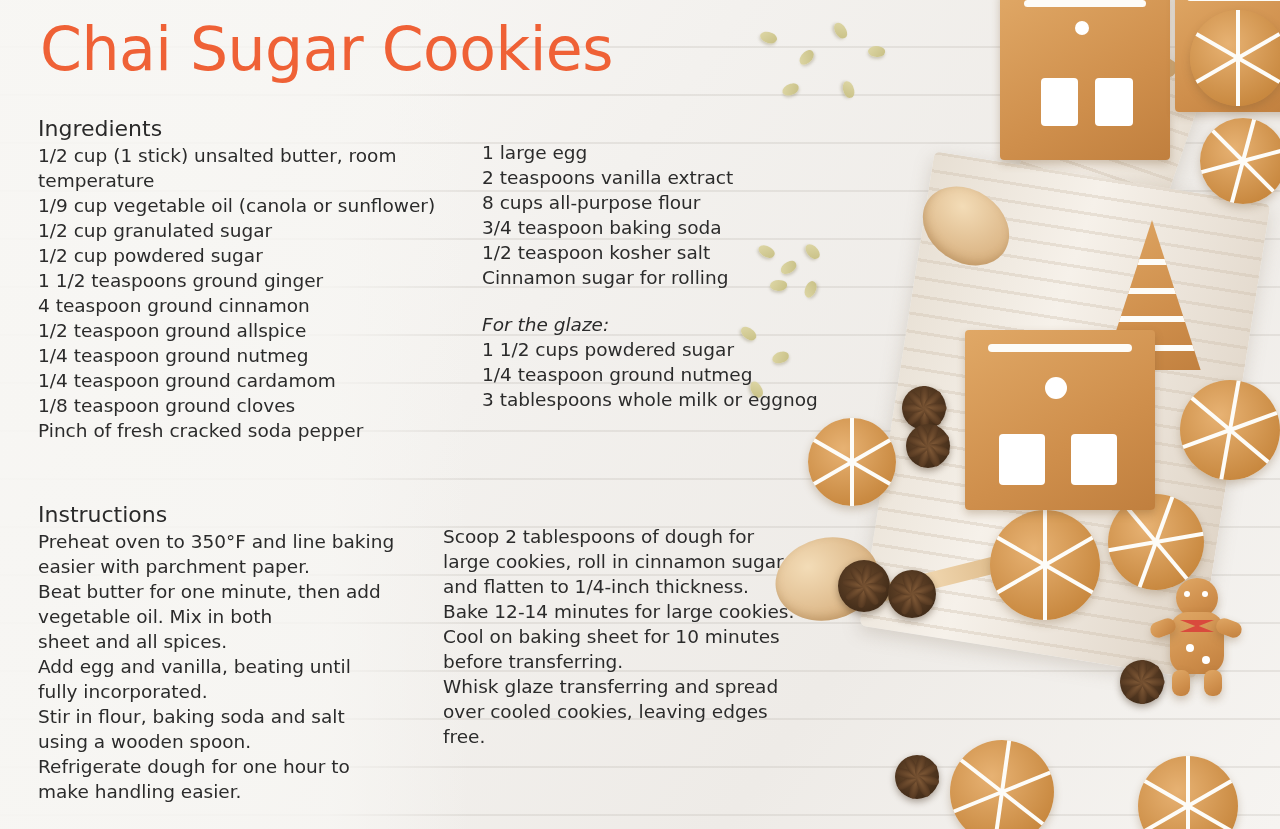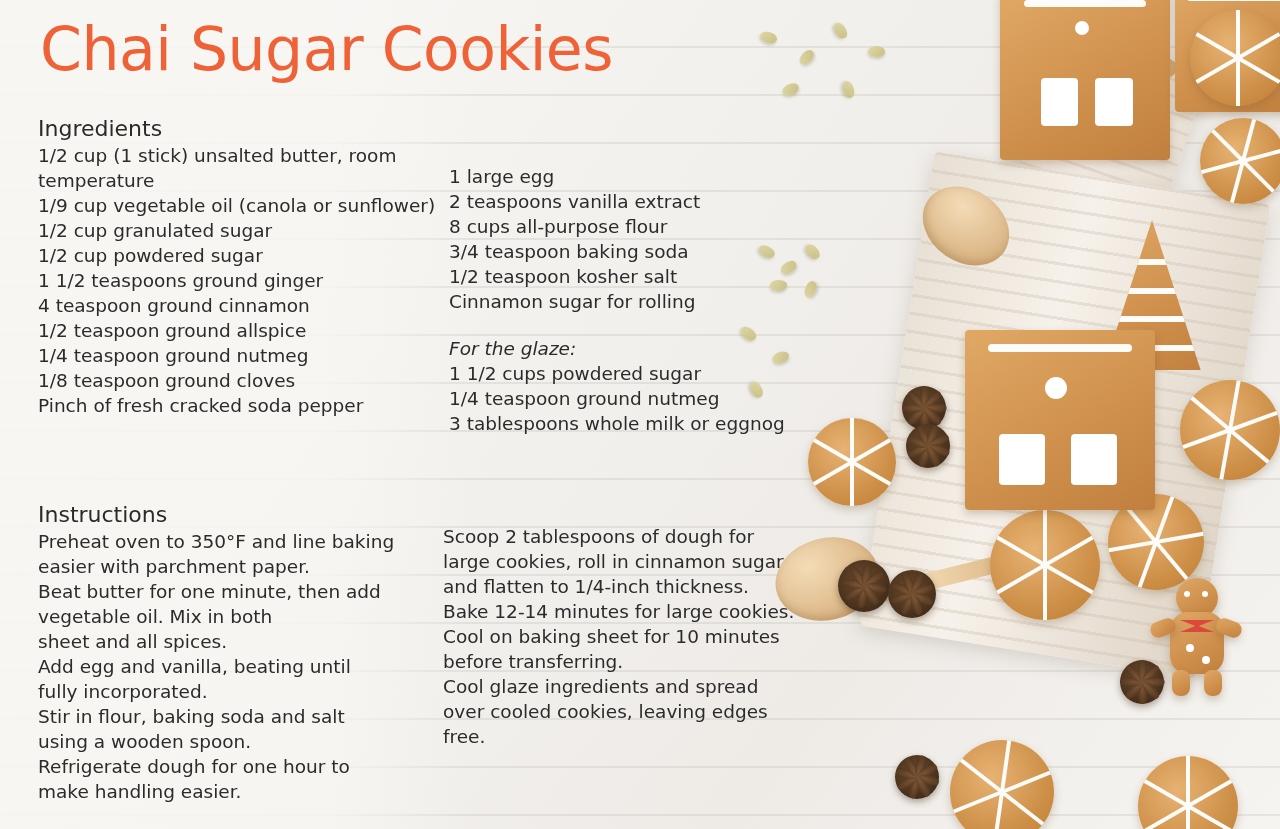--- a/index.html
+++ b/index.html
@@ -168,7 +168,7 @@
   .subhead { }
 
   #ing-left  { left: 38px;  top: 116px; width: 420px; }
-  #ing-right { left: 449px; top: 140px; width: 400px; margin-top: 24px; }
+  #ing-right { left: 482px; top: 140px; width: 400px; }
   #ins-left  { left: 38px;  top: 502px; width: 400px; }
   #ins-right { left: 443px; top: 524px; width: 390px; }
 

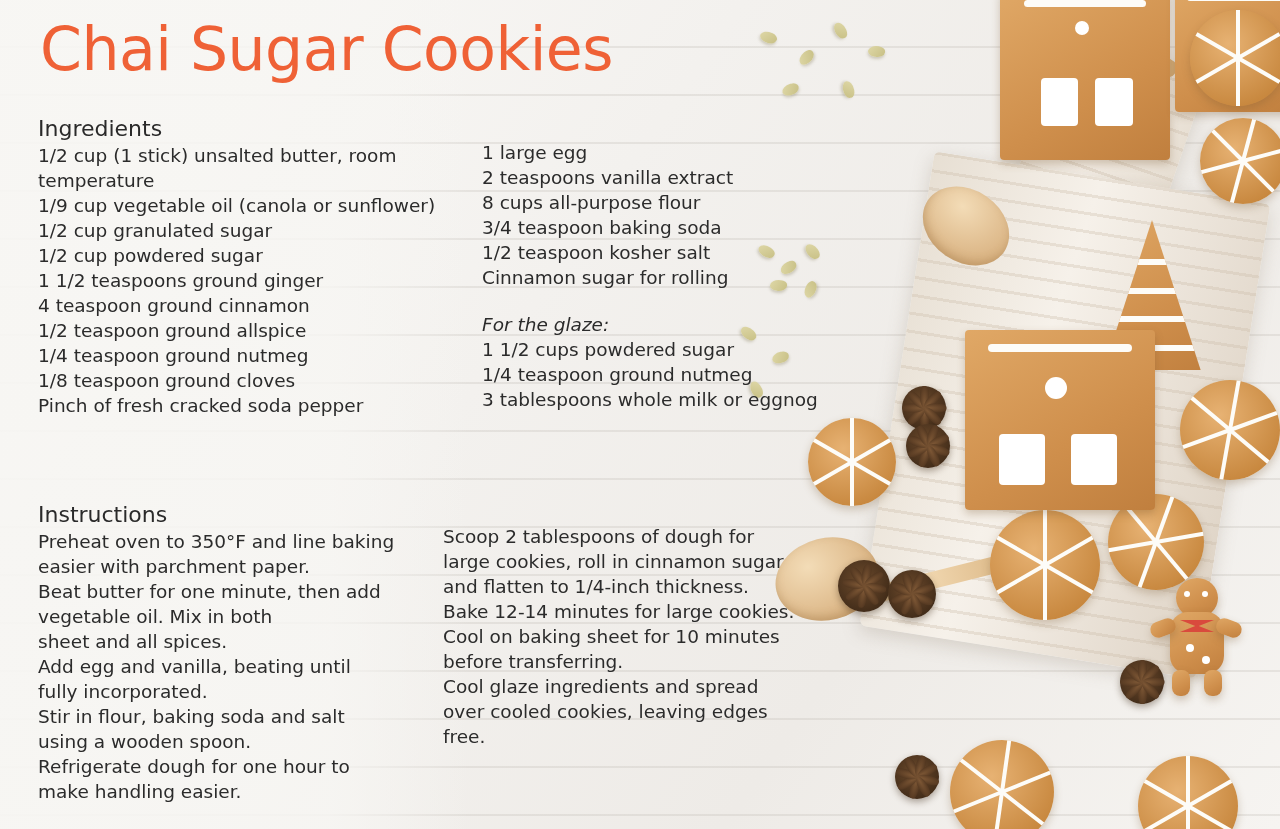--- a/index.html
+++ b/index.html
@@ -399,6 +399,7 @@
     <p>4 teaspoon ground cinnamon</p>
     <p>1/2 teaspoon ground allspice</p>
     <p>1/4 teaspoon ground nutmeg</p>
+    <p>1/4 teaspoon ground cardamom</p>
     <p>1/8 teaspoon ground cloves</p>
     <p>Pinch of fresh cracked soda pepper</p>
   </div>

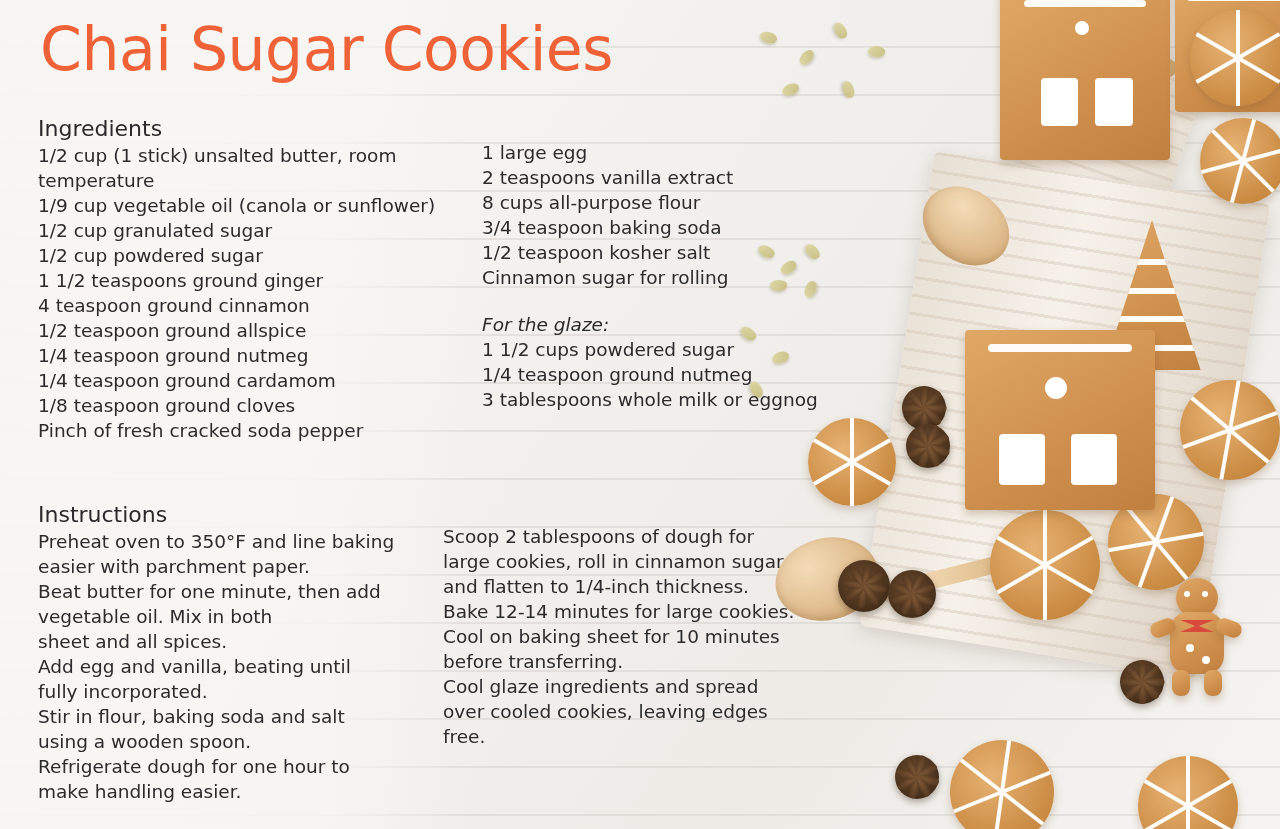--- a/index.html
+++ b/index.html
@@ -439,7 +439,7 @@
     <p>Bake 12-14 minutes for large cookies.</p>
     <p>Cool on baking sheet for 10 minutes</p>
     <p>before transferring.</p>
-    <p>Cool glaze ingredients and spread</p>
+    <p>Whisk glaze transferring and spread</p>
     <p>over cooled cookies, leaving edges</p>
     <p>free.</p>
   </div>

